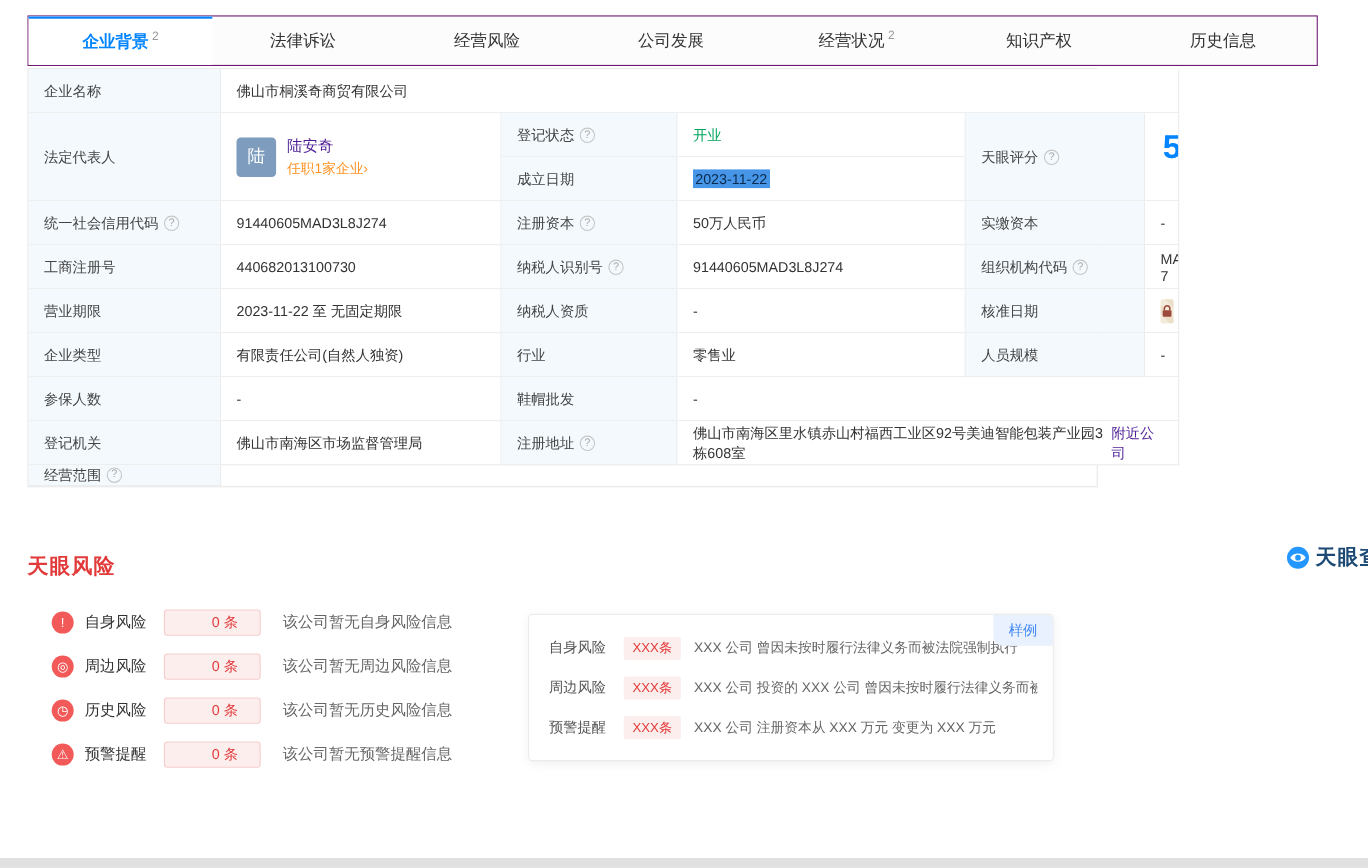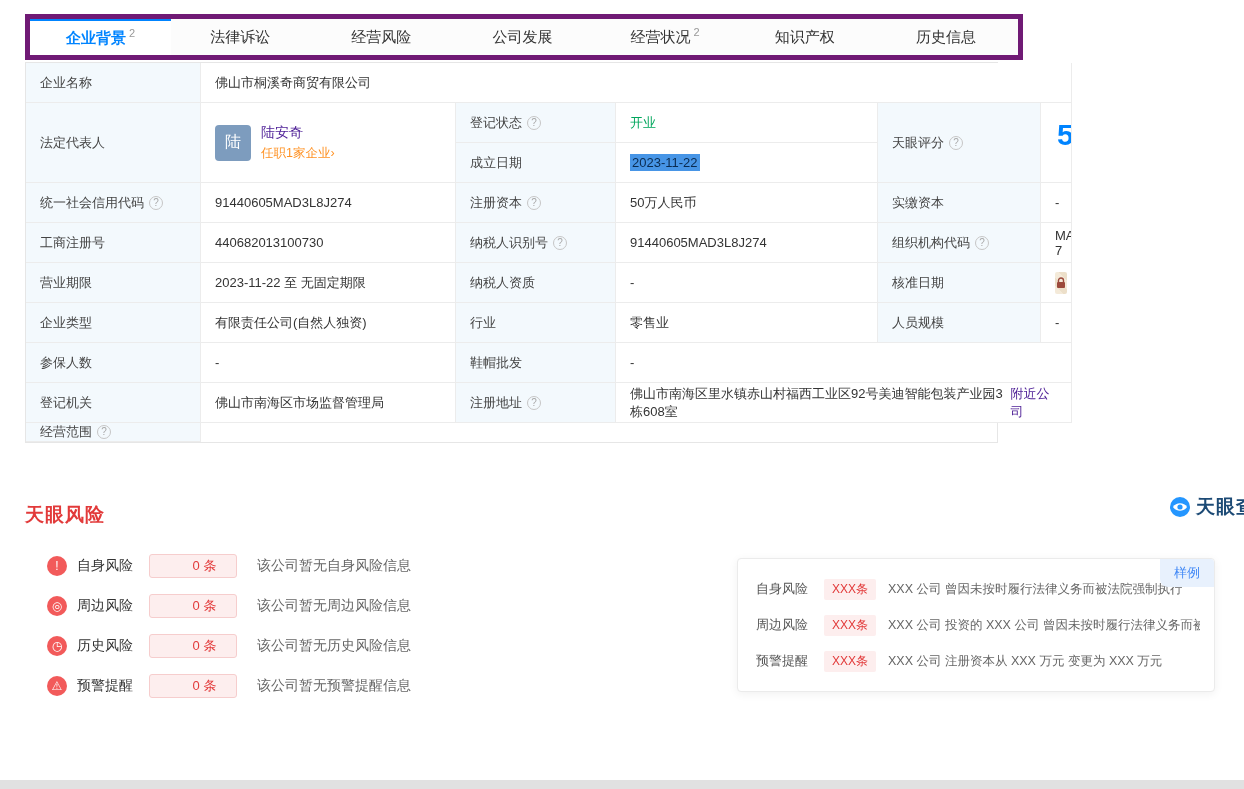--- a/index.html
+++ b/index.html
@@ -8,8 +8,8 @@
   .page { position:relative; width:1244px; height:789px; padding:14px 0 0 25px; }
 
   
-  .tabbar { width:998px; height:46px; display:flex; background:#fcfcfc;
-    border:5px solid #701a75; }
+  .tabbar { width:1173px; height:46px; display:flex; background:#fcfcfc;
+    border:1px solid #701a75; }
   .tab { flex:1; display:flex; align-items:center; justify-content:center;
     font-size:15px; color:#333; cursor:pointer; position:relative; }
   .tab.active { background:#fff; color:#0084ff; font-weight:bold;

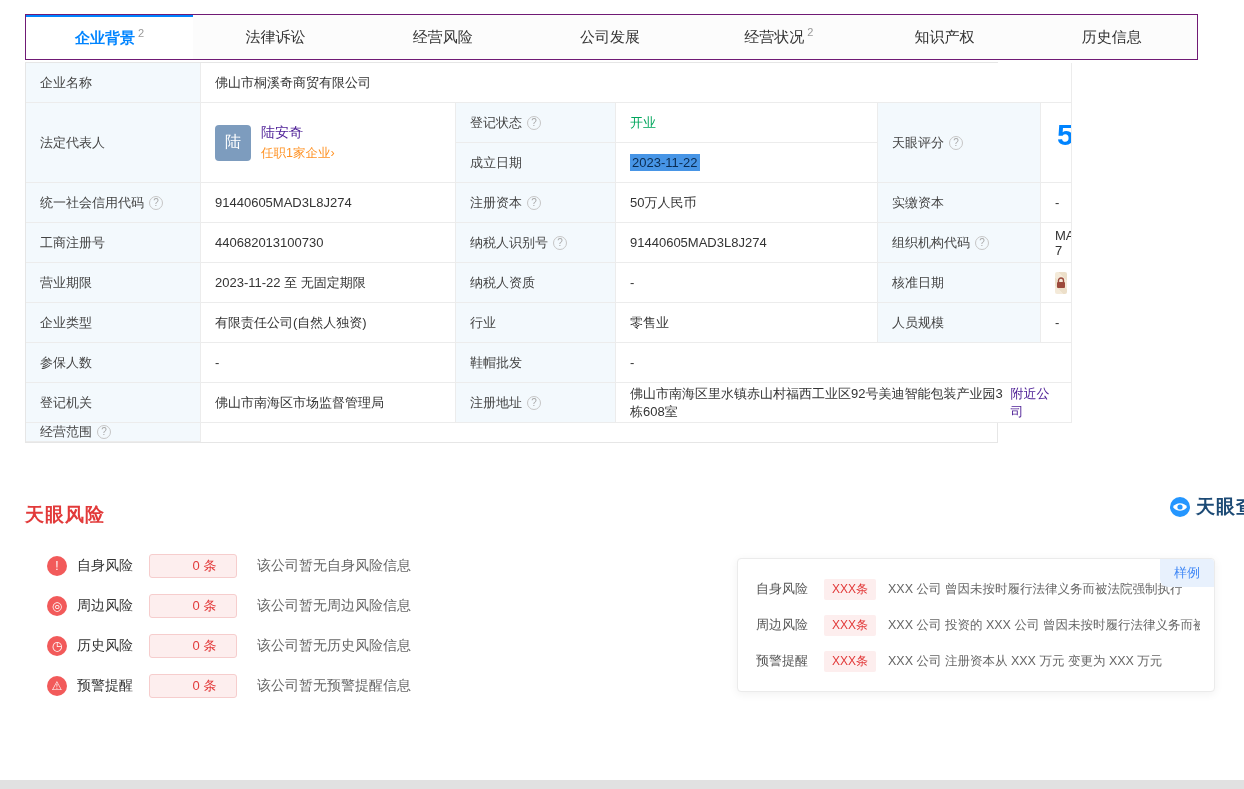--- a/index.html
+++ b/index.html
@@ -71,7 +71,7 @@
     align-items:center; justify-content:center; cursor:pointer;padding-left:23px; }
   .risk-desc { font-size:14px; color:#666; margin-left:10px; }
 
-  .sample-box { position:relative; width:478px; margin-left:257px; margin-top:12px;
+  .sample-box { position:relative; width:478px; margin-top:12px;
     border:1px solid #ebebeb; border-radius:4px; background:#fff;
     box-shadow:0 2px 10px rgba(0,0,0,.06); padding:12px 14px 12px 18px;
     align-self:flex-start; }

